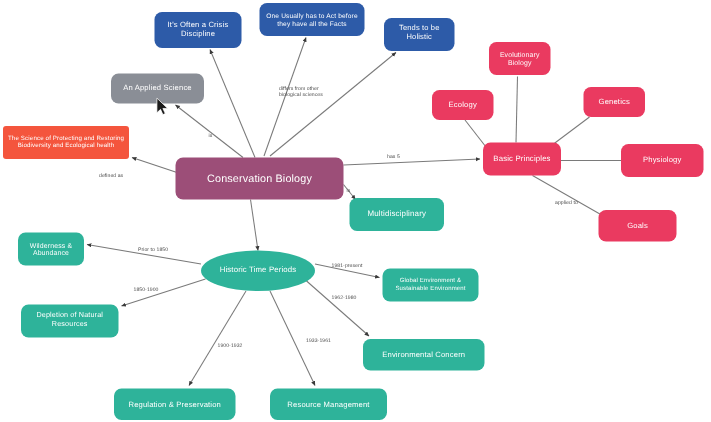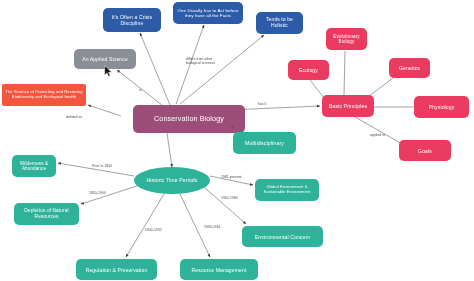--- a/index.html
+++ b/index.html
@@ -92,7 +92,7 @@
   </svg>
 
   <div id="node-layer">
-      <div class="node rounded" style="left: 117px; top: 105px; width: 112px; height: 28px; background: rgb(156, 78, 120); font-size: 7.2px; color: rgb(255, 255, 255); margin-left: 16px;">
+      <div class="node rounded" style="left: 117px; top: 105px; width: 112px; height: 28px; background: rgb(156, 78, 120); font-size: 7.2px; color: rgb(255, 255, 255);">
         <span>Conservation Biology</span>
       </div>
       <div class="node sharp" style="left: 2px; top: 84px; width: 84px; height: 22px; background: rgb(244, 85, 61); font-size: 4.1px; color: rgb(255, 255, 255);">

